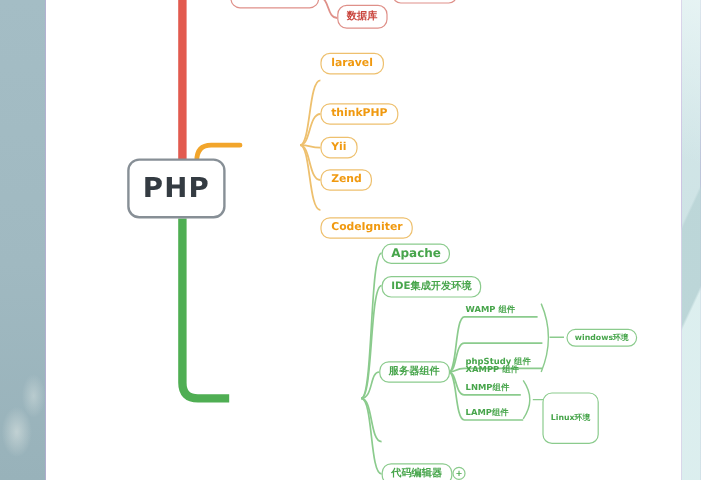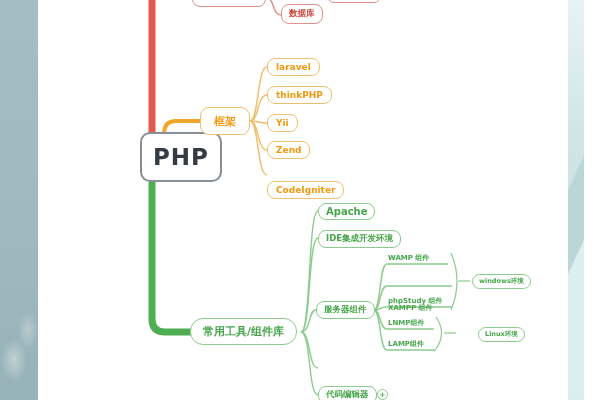--- a/index.html
+++ b/index.html
@@ -94,7 +94,7 @@
   <div class="node root">PHP</div>
 
   <div class="node orange-node" style="left:200px;top:107px;width:50px;height:28px;border-radius:9px;font-size:11px;">框架</div>
-  <div class="node orange-node" style="left:267px;top:58px;padding:3px 8px;font-size:9px;">laravel</div>
+  <div class="node orange-node" style="left:267px;top:44px;padding:3px 8px;font-size:9px;">laravel</div>
   <div class="node orange-node" style="left:267px;top:86px;padding:3px 8px;font-size:9px;">thinkPHP</div>
   <div class="node orange-node" style="left:267px;top:114px;padding:3px 8px;font-size:9px;">Yii</div>
   <div class="node orange-node" style="left:267px;top:141px;padding:3px 8px;font-size:9px;">Zend</div>

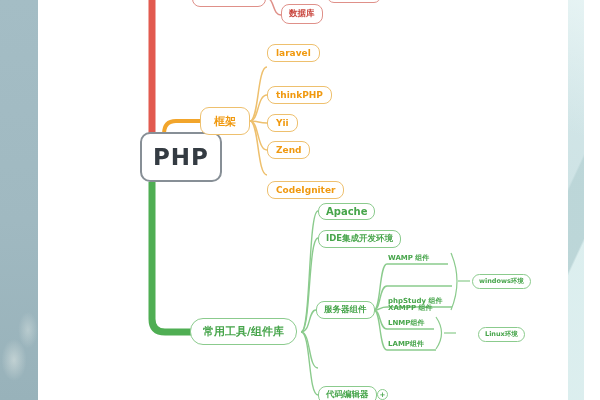--- a/index.html
+++ b/index.html
@@ -93,7 +93,6 @@
 
   <div class="node root">PHP</div>
 
-  <div class="node orange-node" style="left:200px;top:107px;width:50px;height:28px;border-radius:9px;font-size:11px;">框架</div>
   <div class="node orange-node" style="left:267px;top:44px;padding:3px 8px;font-size:9px;">laravel</div>
   <div class="node orange-node" style="left:267px;top:86px;padding:3px 8px;font-size:9px;">thinkPHP</div>
   <div class="node orange-node" style="left:267px;top:114px;padding:3px 8px;font-size:9px;">Yii</div>

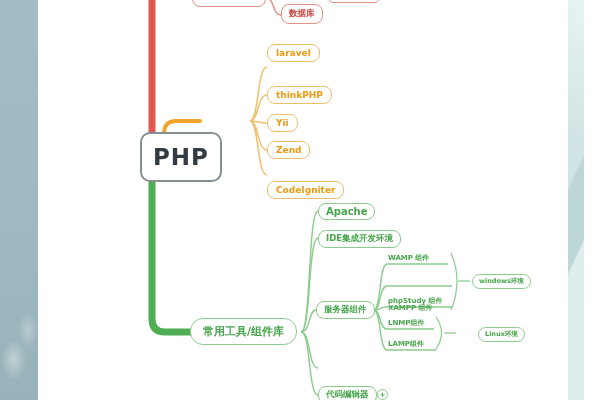--- a/index.html
+++ b/index.html
@@ -31,7 +31,7 @@
   .node{position:absolute;z-index:2;background:#fff;border-radius:8px;white-space:nowrap;
     display:flex;align-items:center;justify-content:center;font-weight:bold;box-sizing:border-box;}
   .root{left:106px;top:132px;width:82px;height:50px;border:2.5px solid var(--root-border);
-    border-radius:10px;font-size:23px;letter-spacing:1px;color:var(--root-text);margin-left:34px;}
+    border-radius:10px;font-size:23px;letter-spacing:1px;color:var(--root-text);}
   .red-node{border:1.5px solid var(--red-soft);color:var(--red-text);}
   .orange-node{border:1.5px solid var(--orange-soft);color:var(--orange-text);}
   .green-node{border:1.5px solid var(--green-soft);color:var(--green-text);}

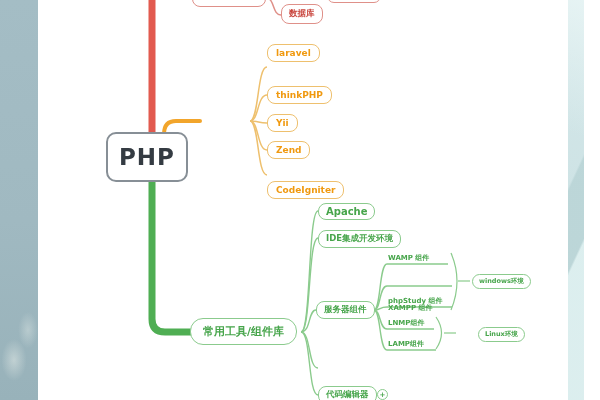--- a/index.html
+++ b/index.html
@@ -99,7 +99,6 @@
   <div class="node orange-node" style="left:267px;top:141px;padding:3px 8px;font-size:9px;">Zend</div>
   <div class="node orange-node" style="left:267px;top:166px;padding:3px 8px;font-size:9px;margin-top:15px;">CodeIgniter</div>
 
-  <div class="node green-node" style="left:190px;top:318px;padding:5px 12px;border-radius:13px;font-size:11px;border-width:1.6px;">常用工具/组件库</div>
   <div class="node green-node" style="left:318px;top:203px;padding:2px 7px;font-size:10px;">Apache</div>
   <div class="node green-node" style="left:318px;top:230px;padding:2px 7px;font-size:8.5px;">IDE集成开发环境</div>
   <div class="node green-node" style="left:316px;top:301px;padding:2px 7px;font-size:8.5px;">服务器组件</div>

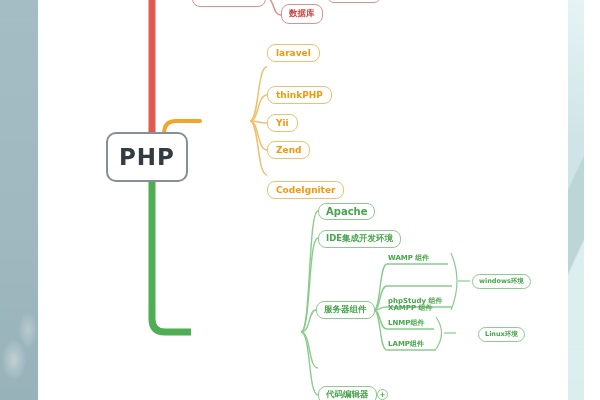--- a/index.html
+++ b/index.html
@@ -112,7 +112,7 @@
   <div class="lbl-txt" style="left:388px;top:339px;">LAMP组件</div>
 
   <div class="node green-node" style="left:472px;top:274px;padding:2px 6px;font-size:6.5px;border-radius:8px;border-width:1.2px;">windows环境</div>
-  <div class="node green-node" style="left:478px;top:327px;padding:2px 6px;font-size:6.5px;border-radius:8px;border-width:1.2px;">Linux环境</div>
+  <div class="node green-node" style="left:452px;top:327px;padding:16px 6px;font-size:6.5px;border-radius:8px;border-width:1.2px;">Linux环境</div>
 </div>
 
 </body></html>

